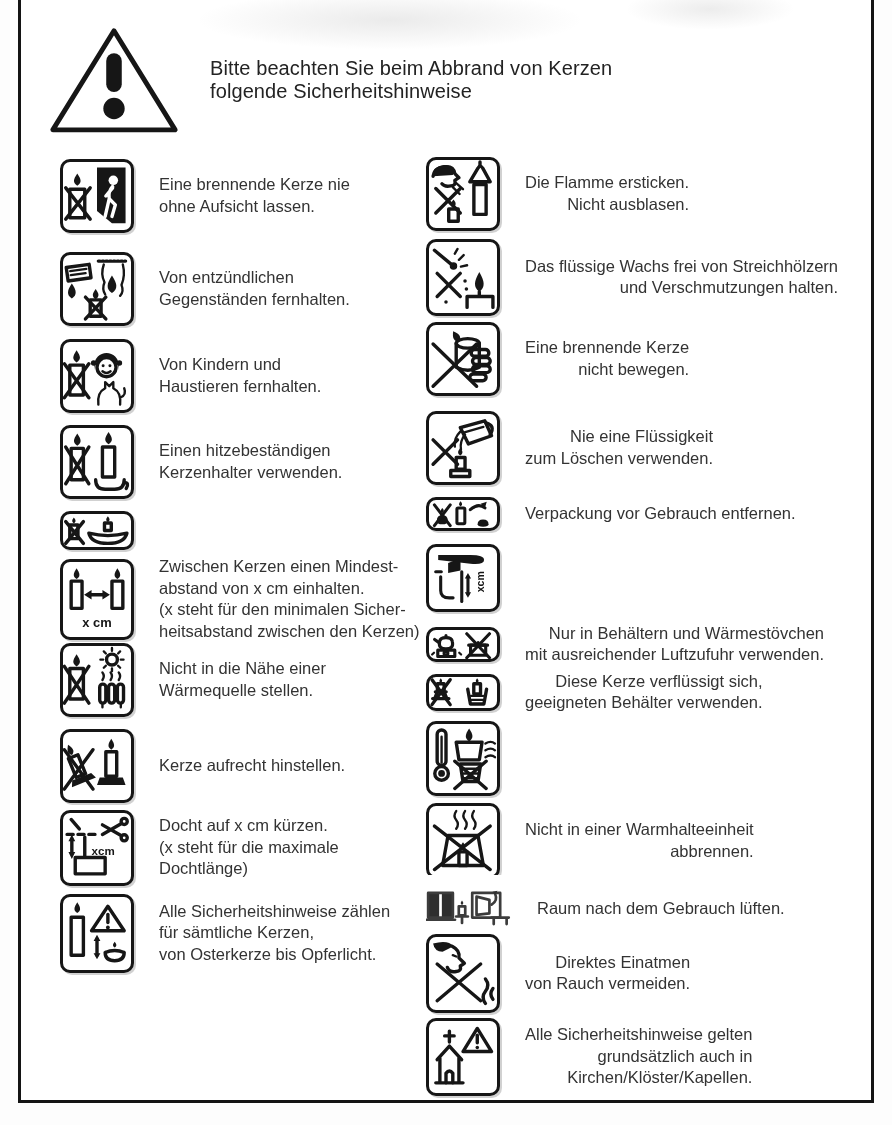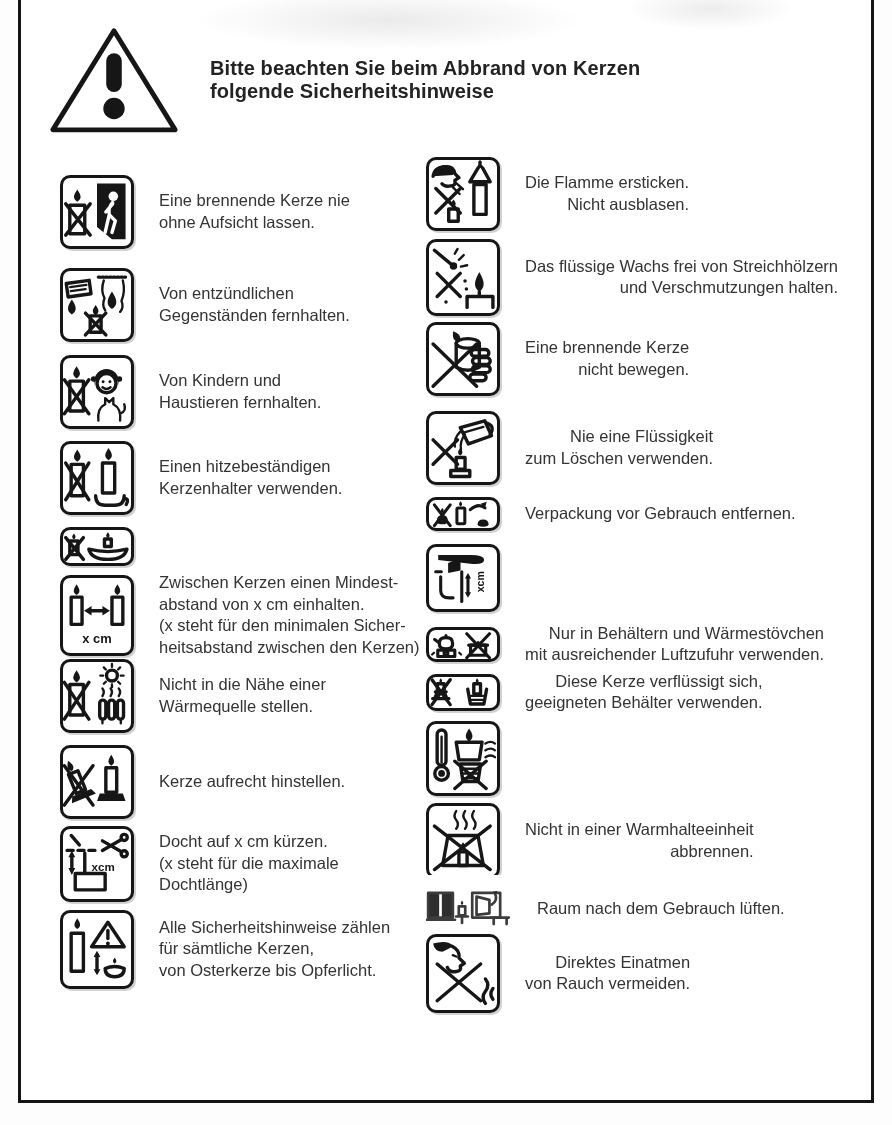--- a/index.html
+++ b/index.html
@@ -13,7 +13,7 @@
   .s2{left:625px;top:-12px;width:170px;height:42px;
       background:radial-gradient(ellipse at center,rgba(110,110,110,.13),transparent 70%);}
   .warn-tri{position:absolute;left:46px;top:24px;width:136px;height:110px;}
-  .title{position:absolute;left:210px;top:57px;font-size:20px;font-weight:bold;
+  .title{position:absolute;left:210px;top:57px;font-size:20px;font-weight:normal;
          color:#232323;line-height:23px;letter-spacing:.1px;}
   .col{position:absolute;}
   .col-left{left:60px;top:174px;width:366px;}

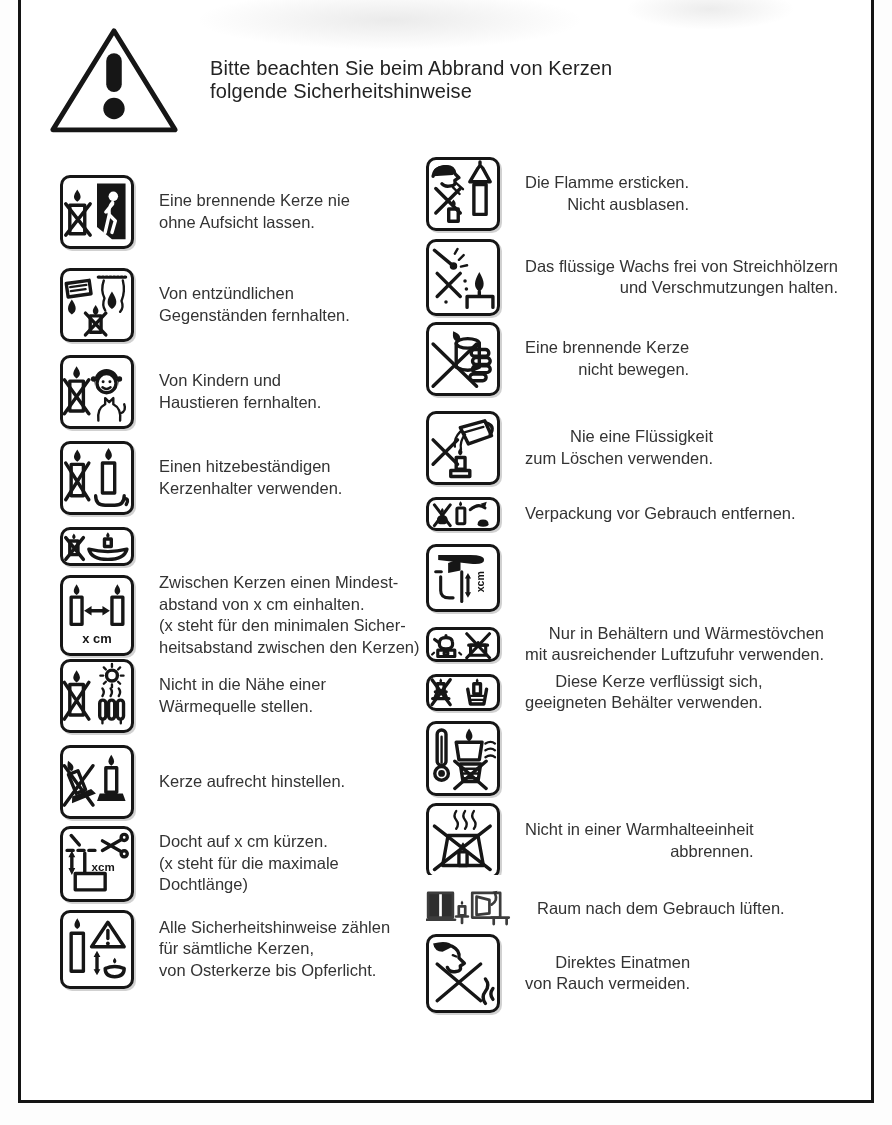--- a/index.html
+++ b/index.html
@@ -16,7 +16,7 @@
   .title{position:absolute;left:210px;top:57px;font-size:20px;font-weight:normal;
          color:#232323;line-height:23px;letter-spacing:.1px;}
   .col{position:absolute;}
-  .col-left{left:60px;top:174px;width:366px;}
+  .col-left{left:60px;top:158px;width:366px;}
   .col-right{left:426px;top:156px;width:432px;text-align:right;}
   .row{display:flex;align-items:center;}
   .pict{flex:none;width:68px;height:68px;border:3.5px solid #161616;border-radius:10px;

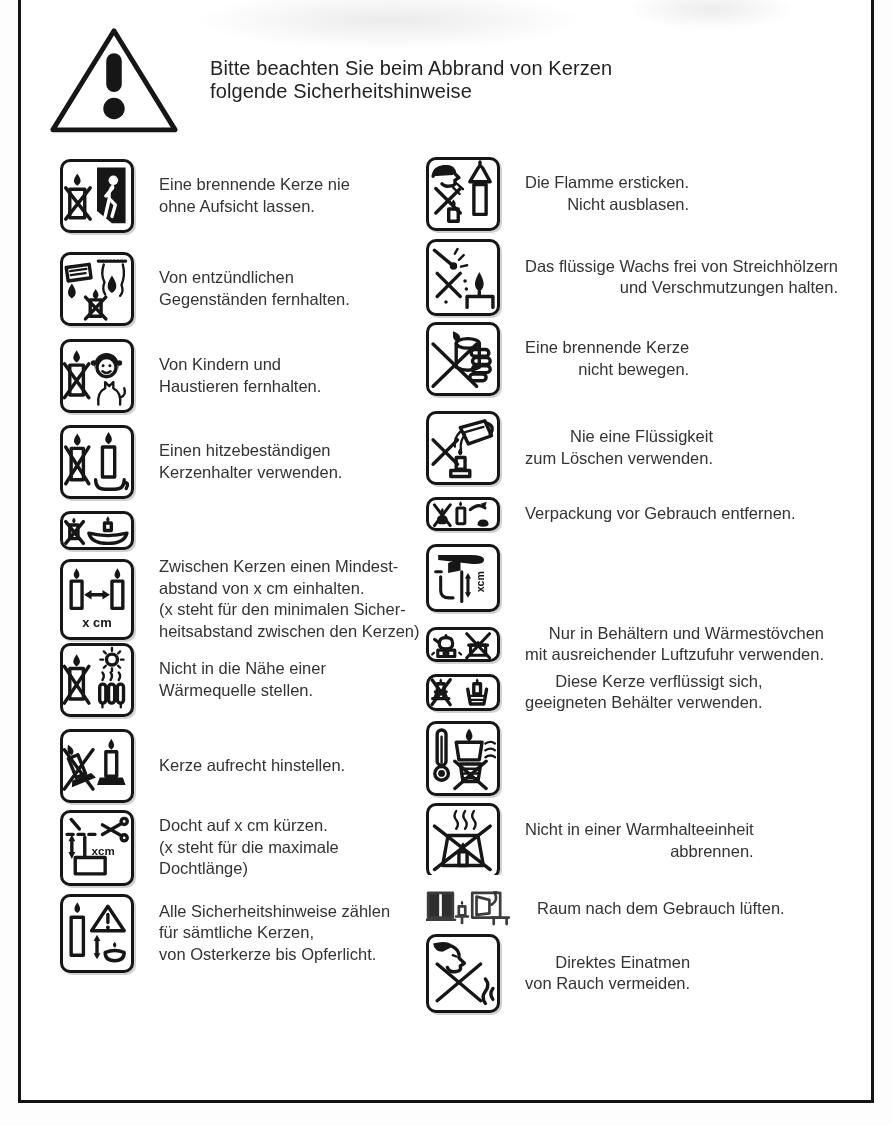--- a/index.html
+++ b/index.html
@@ -442,6 +442,22 @@
 von Rauch vermeiden.</div>
   </div>
 
+  <div class="row" style="height:79px">
+    <div class="pict" style="height:72px">
+      <svg viewBox="0 0 100 100">
+        <path d="M71 8 L92 42 H50 Z" stroke-width="4.5"></path>
+        <path d="M71 18 V29" stroke-width="4.5"></path>
+        <circle class="f" cx="71" cy="36" r="2.6"></circle>
+        <path d="M30 12 V28 M23 19 H37" stroke-width="4"></path>
+        <path d="M12 54 L30 34 L48 54" stroke-width="4.5"></path>
+        <path d="M16 88 V52 M44 52 V88 M10 88 H50" stroke-width="4.5"></path>
+        <path d="M25 88 V74 Q30 67 35 74 V88" stroke-width="4"></path>
+      </svg>
+    </div>
+    <div class="txt">Alle Sicherheitshinweise gelten
+grundsätzlich auch in
+Kirchen/Klöster/Kapellen.</div>
+  </div>
 
 </div>
 

